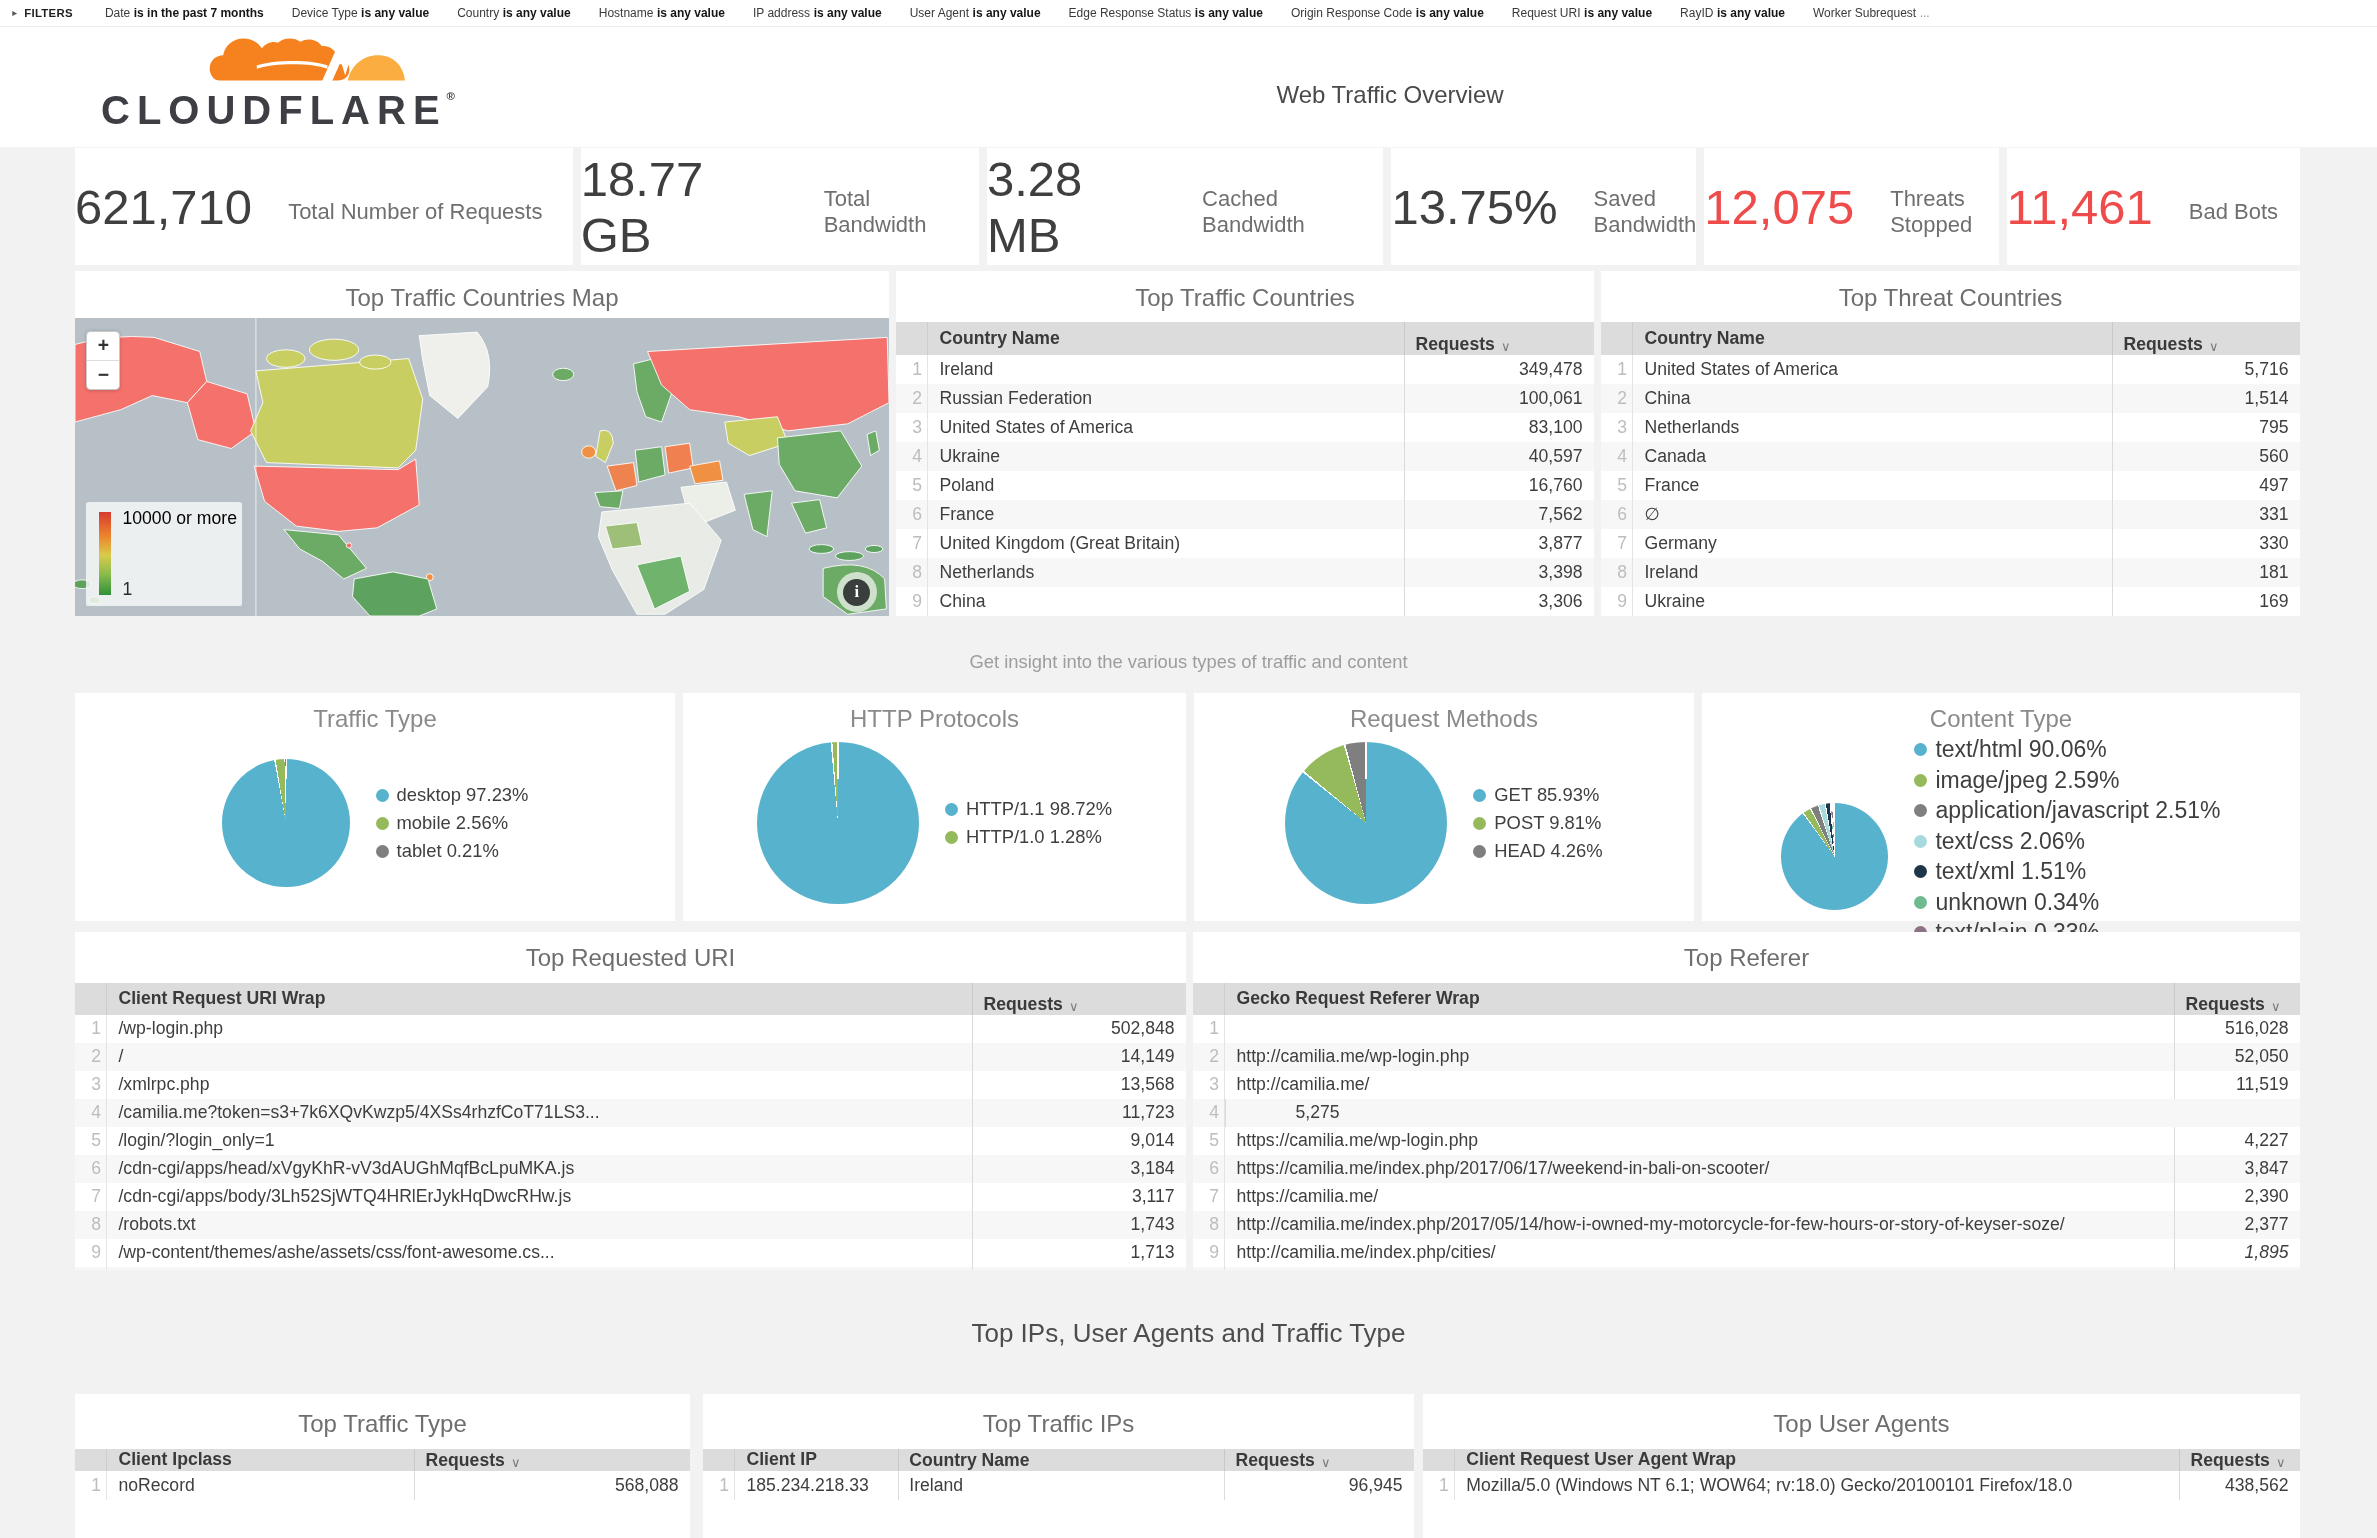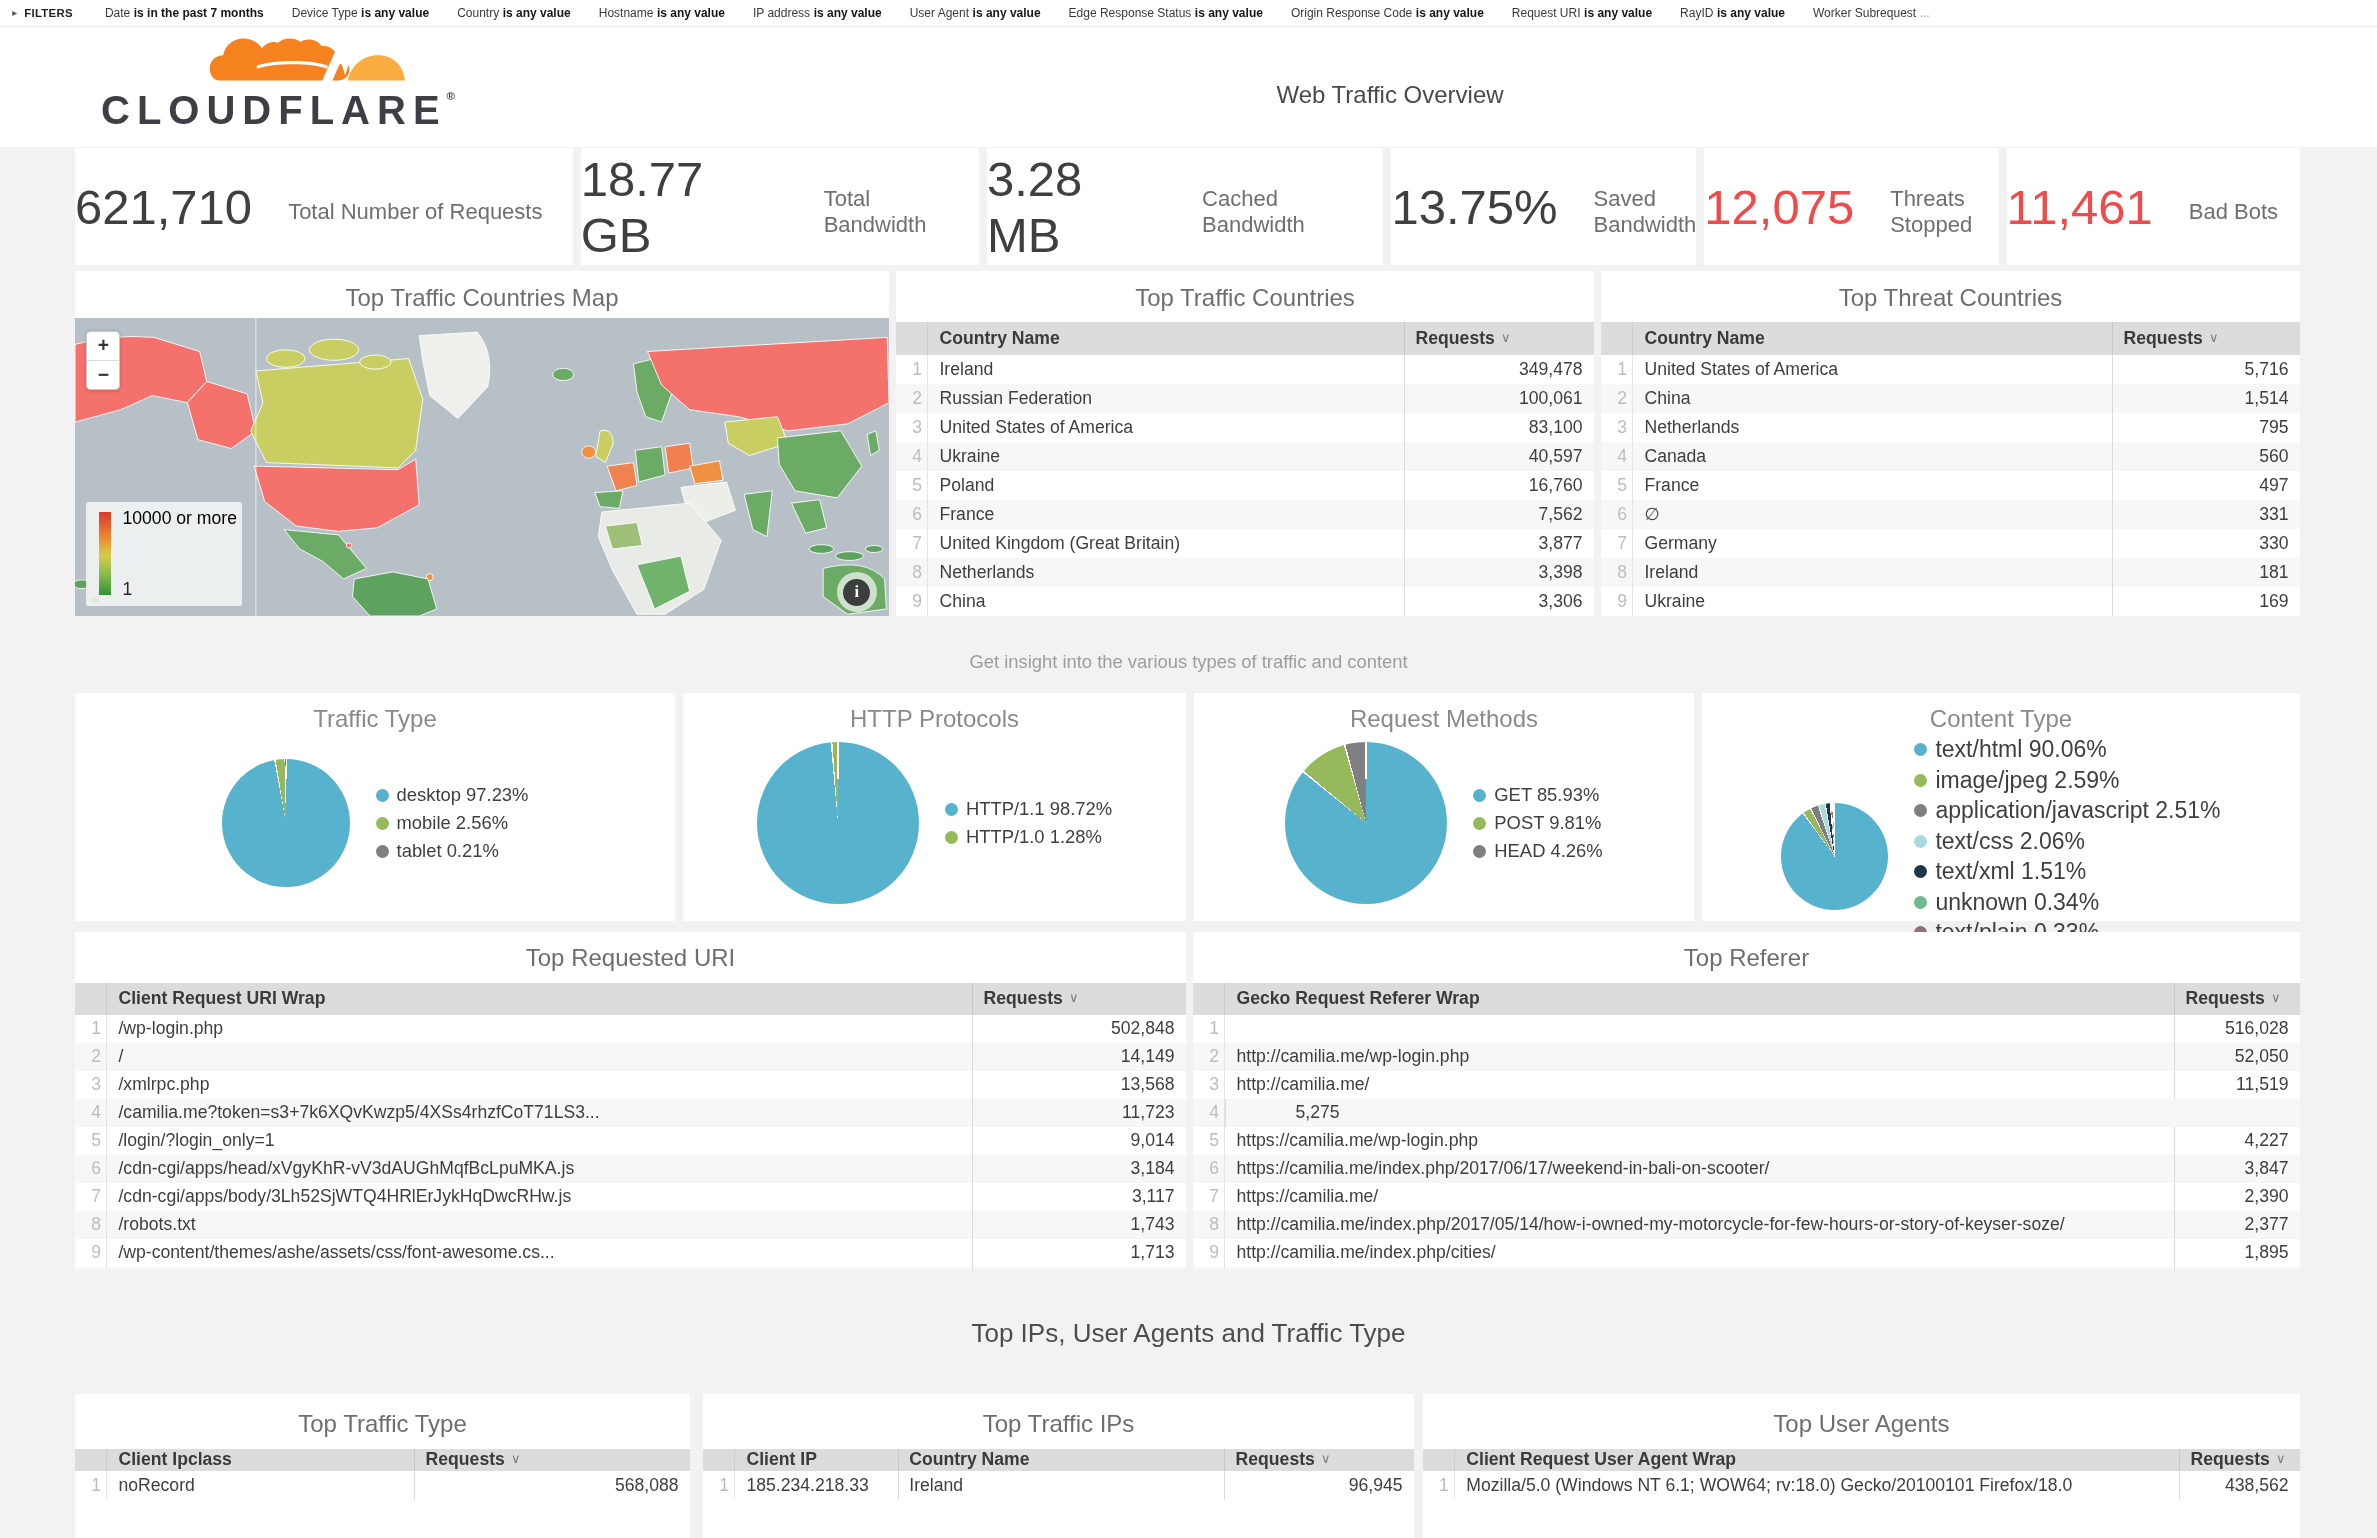--- a/index.html
+++ b/index.html
@@ -70,7 +70,7 @@
   .t-cell,.t-hcell{padding:0 11.4px;flex:1;display:flex;align-items:center;white-space:nowrap;overflow:hidden;min-width:0;}
   .t-cell.right{justify-content:flex-end;}
   .div-left{box-shadow:inset 0.9px 0 0 #d8d8d8;}
-  .t-head .div-left{box-shadow:inset 0.9px 0 0 #c6c6c6;}
+  .t-head .div-left{box-shadow:inset 0.9px 0 0 #c6c6c6;align-items:flex-end;}
   .sort{color:#7a7a7a;font-weight:normal;font-size:13px;margin-left:6.1px;position:relative;top:-0.9px;}
   .compact .t-head{height:32px;}
   .compact .t-row{height:28px;}

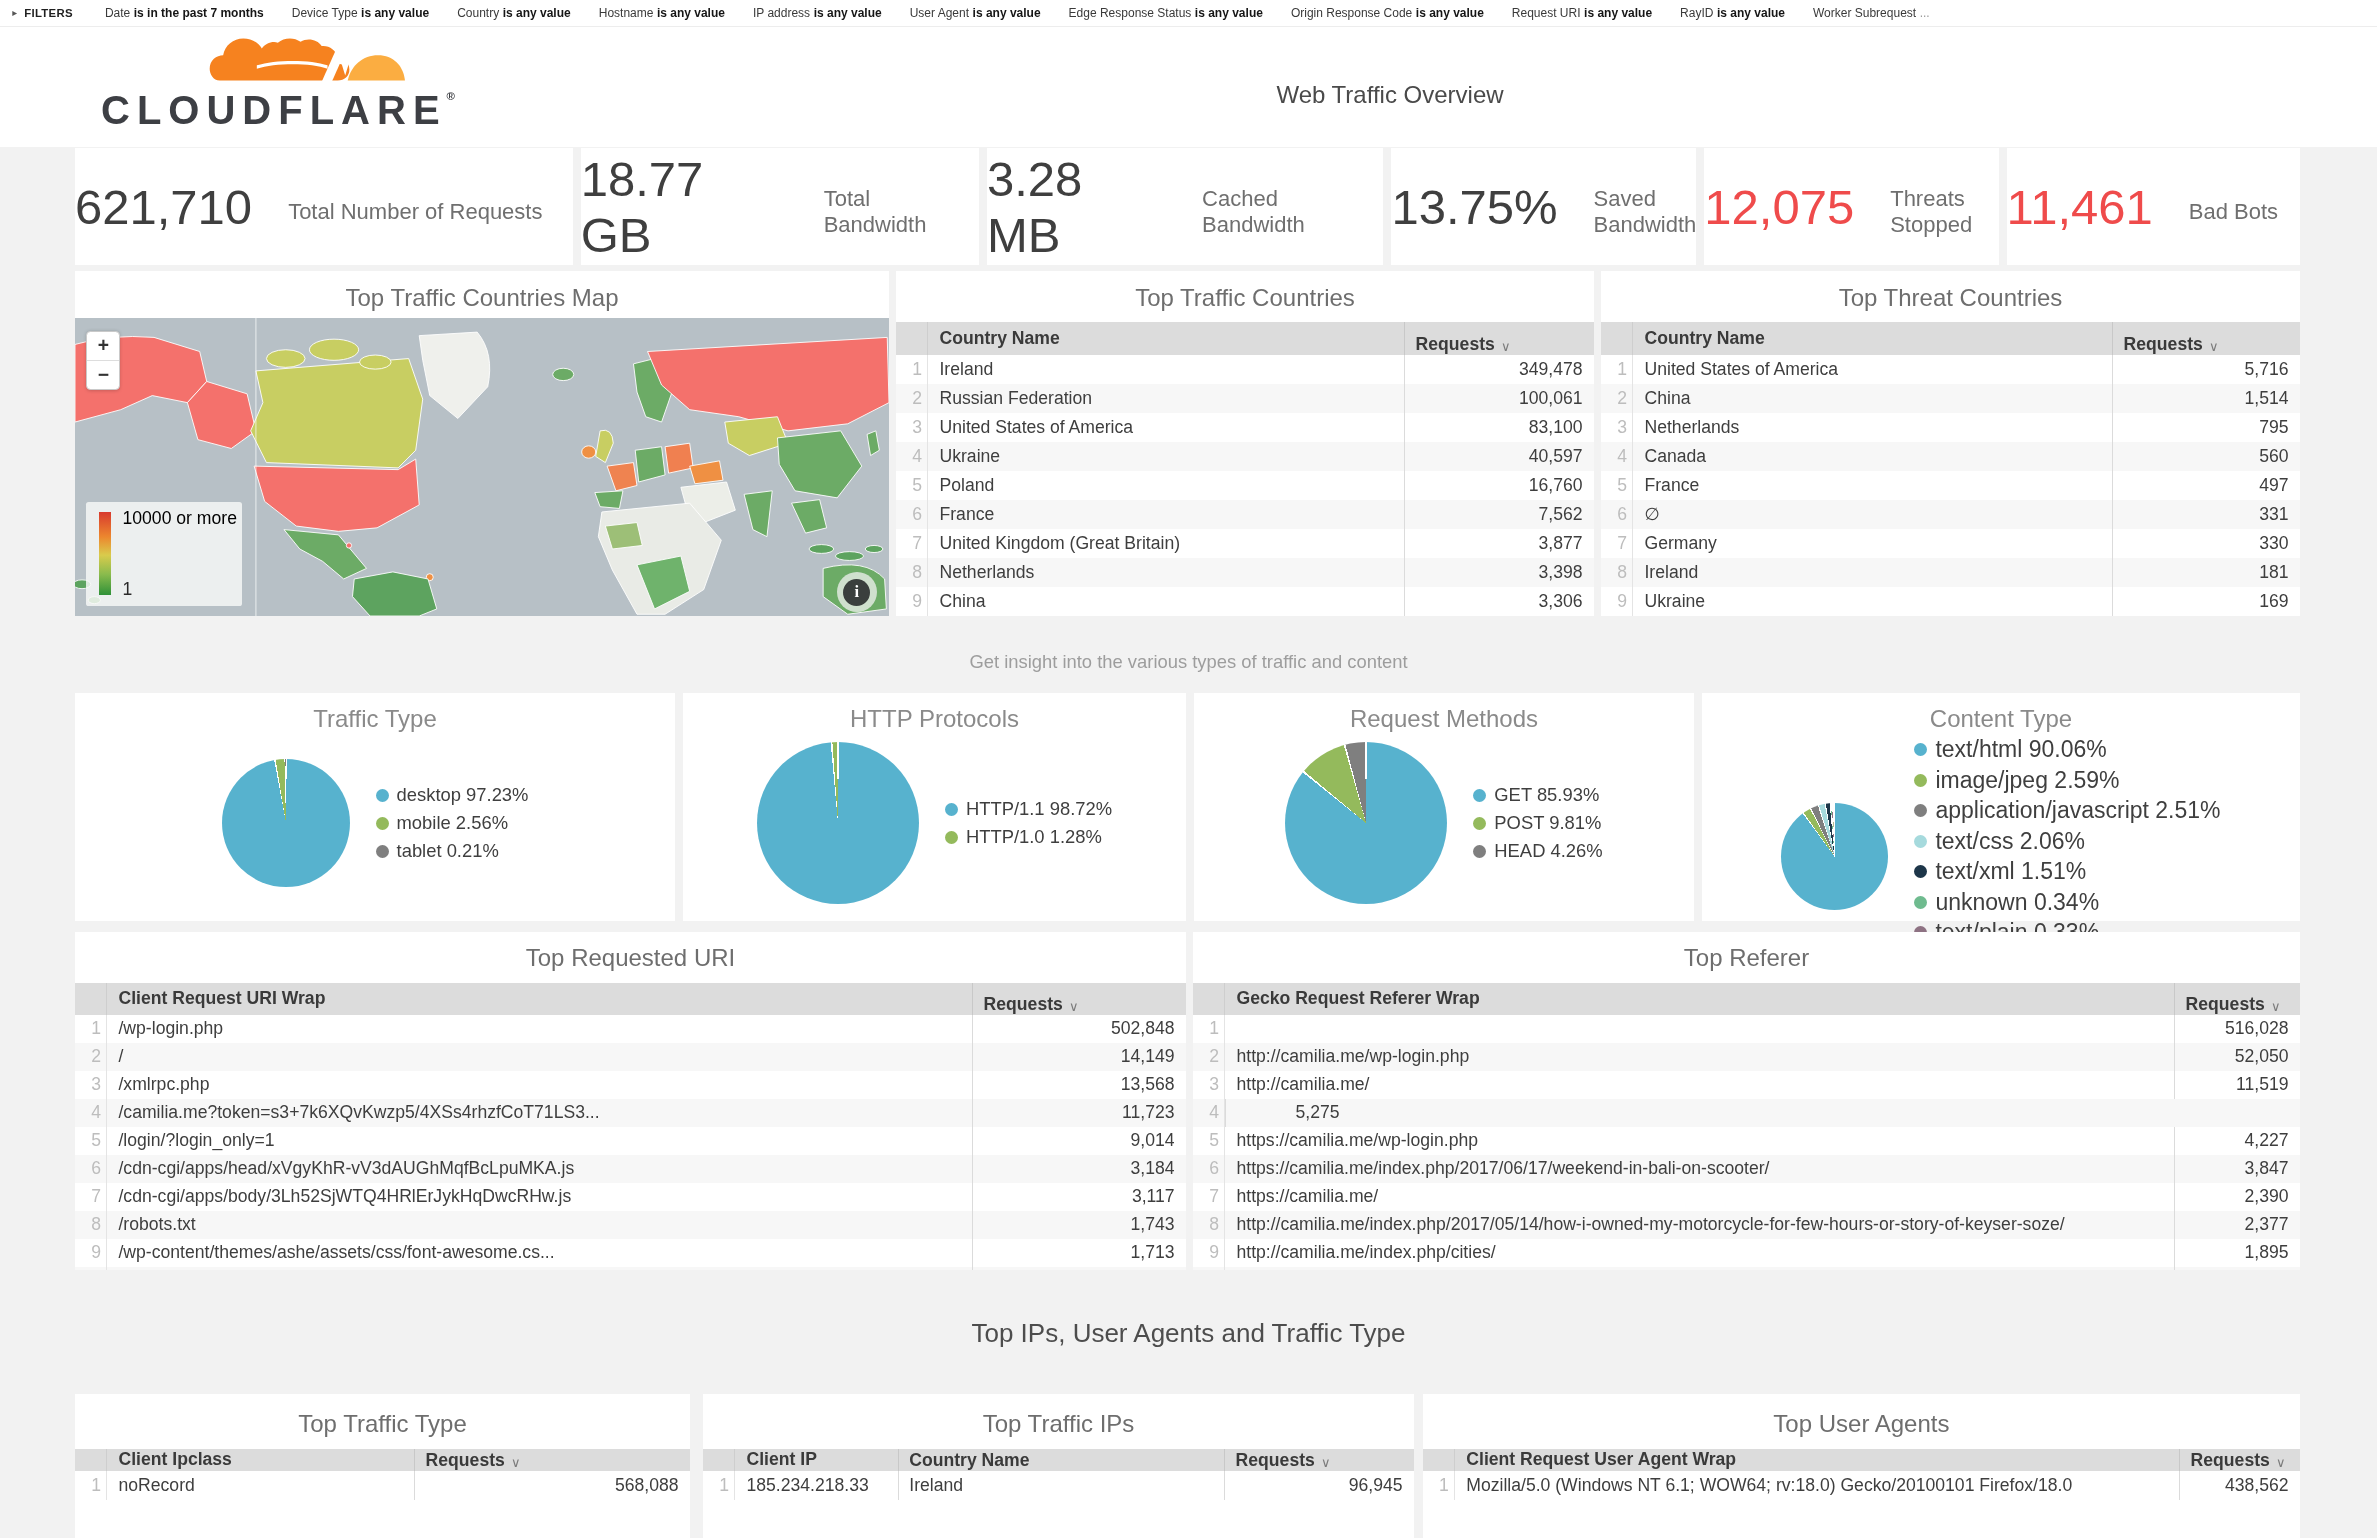--- a/index.html
+++ b/index.html
@@ -616,7 +616,7 @@
         <div class="t-row">
           <div class="t-idx">9</div>
           <div class="t-cell">http://camilia.me/index.php/cities/</div>
-          <div class="t-cell right div-left" style="width: 103px; flex: 0 0 auto;">1,895</div>
+          <div class="t-cell right div-left" style="width: 103px; flex: 0 0 auto; font-style: italic;">1,895</div>
         </div>
         <div class="t-row alt">
           <div class="t-idx">10</div>

